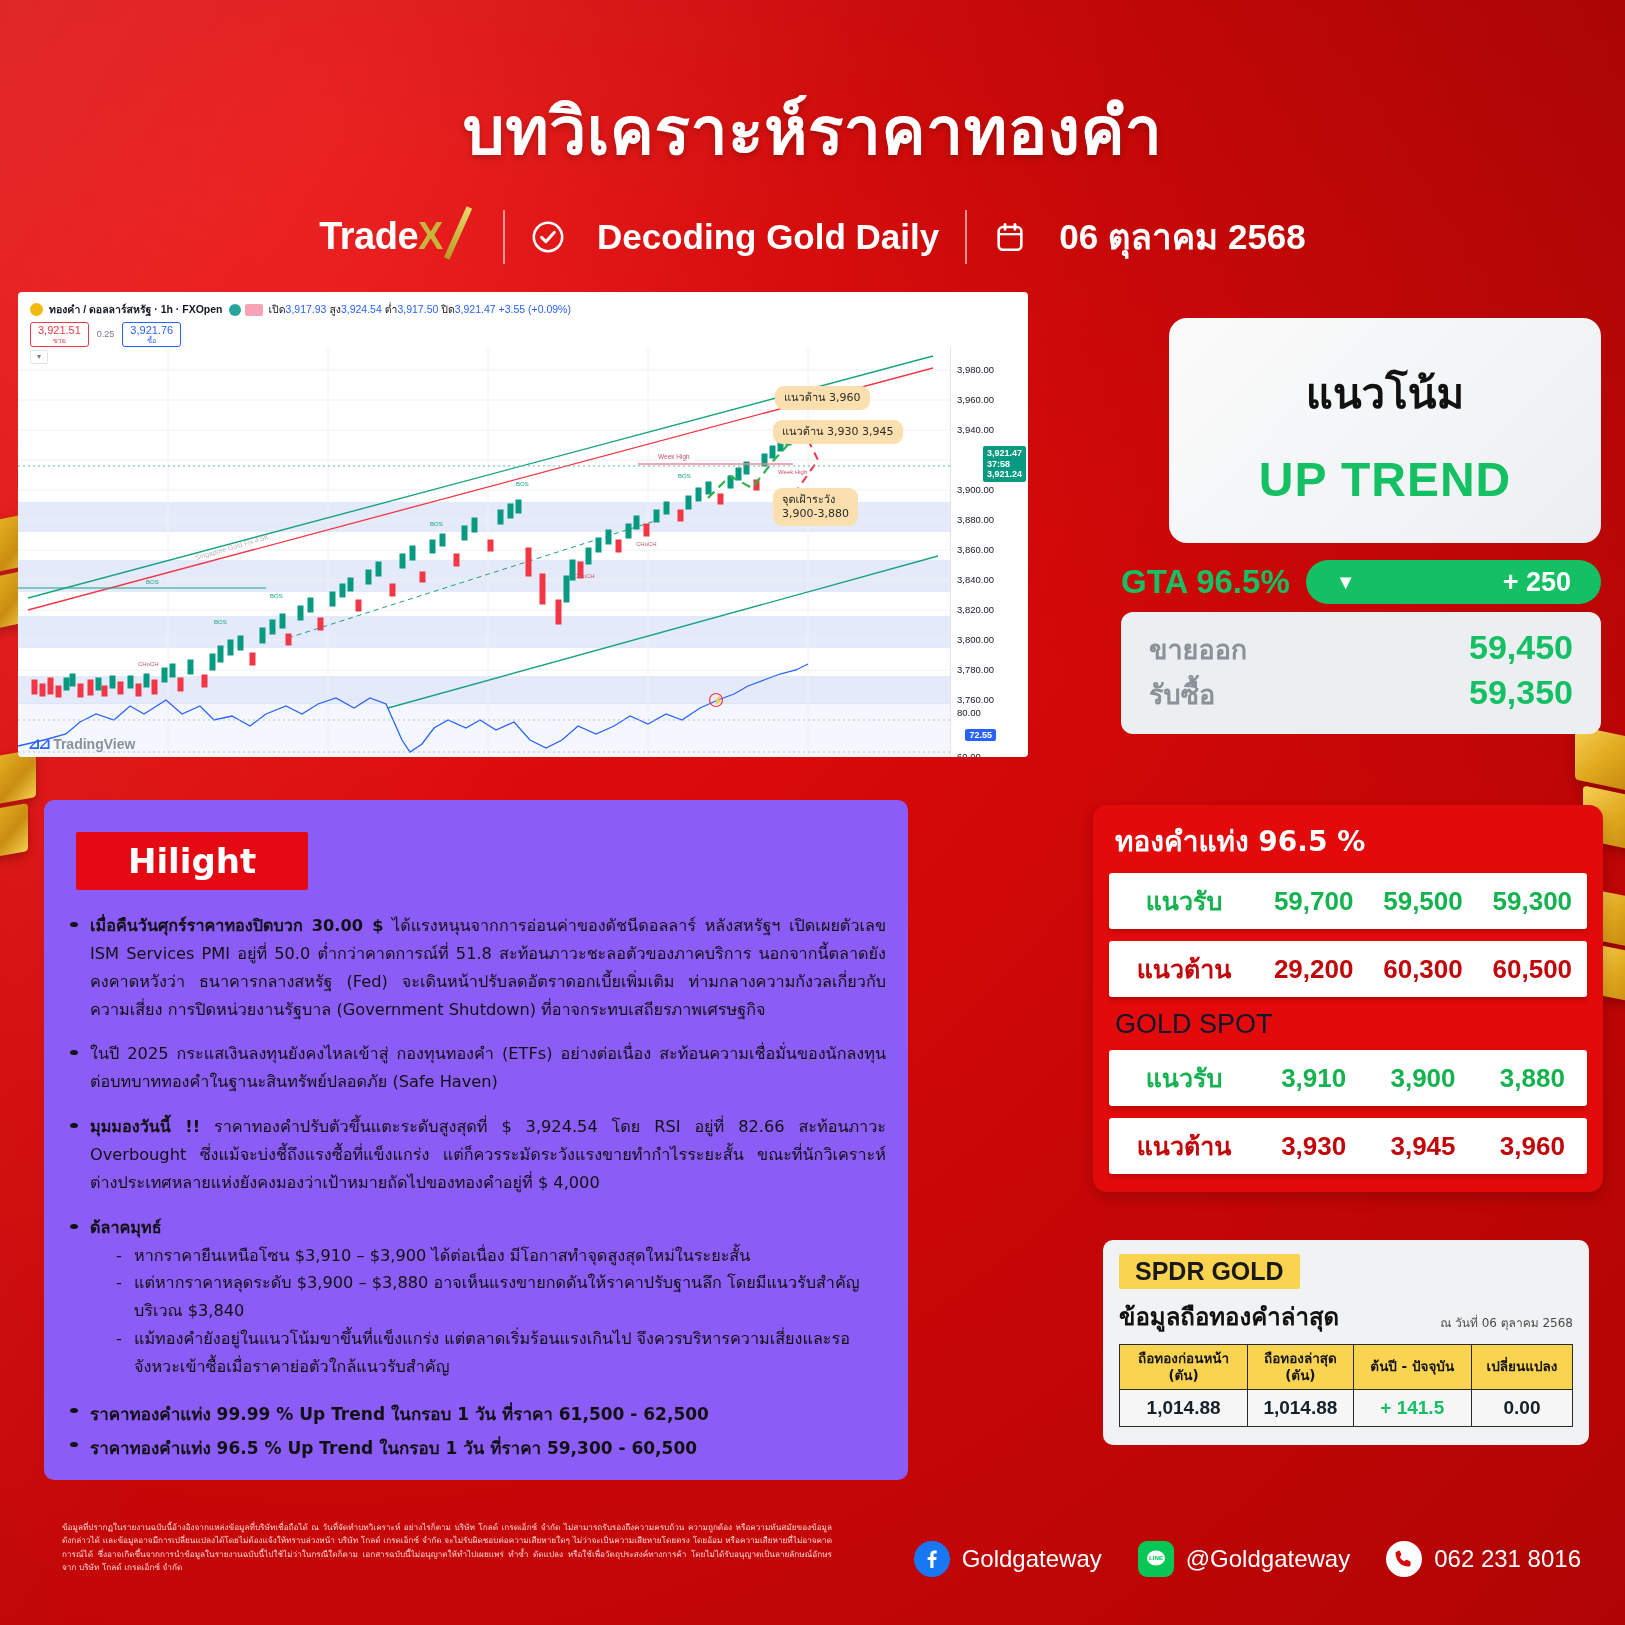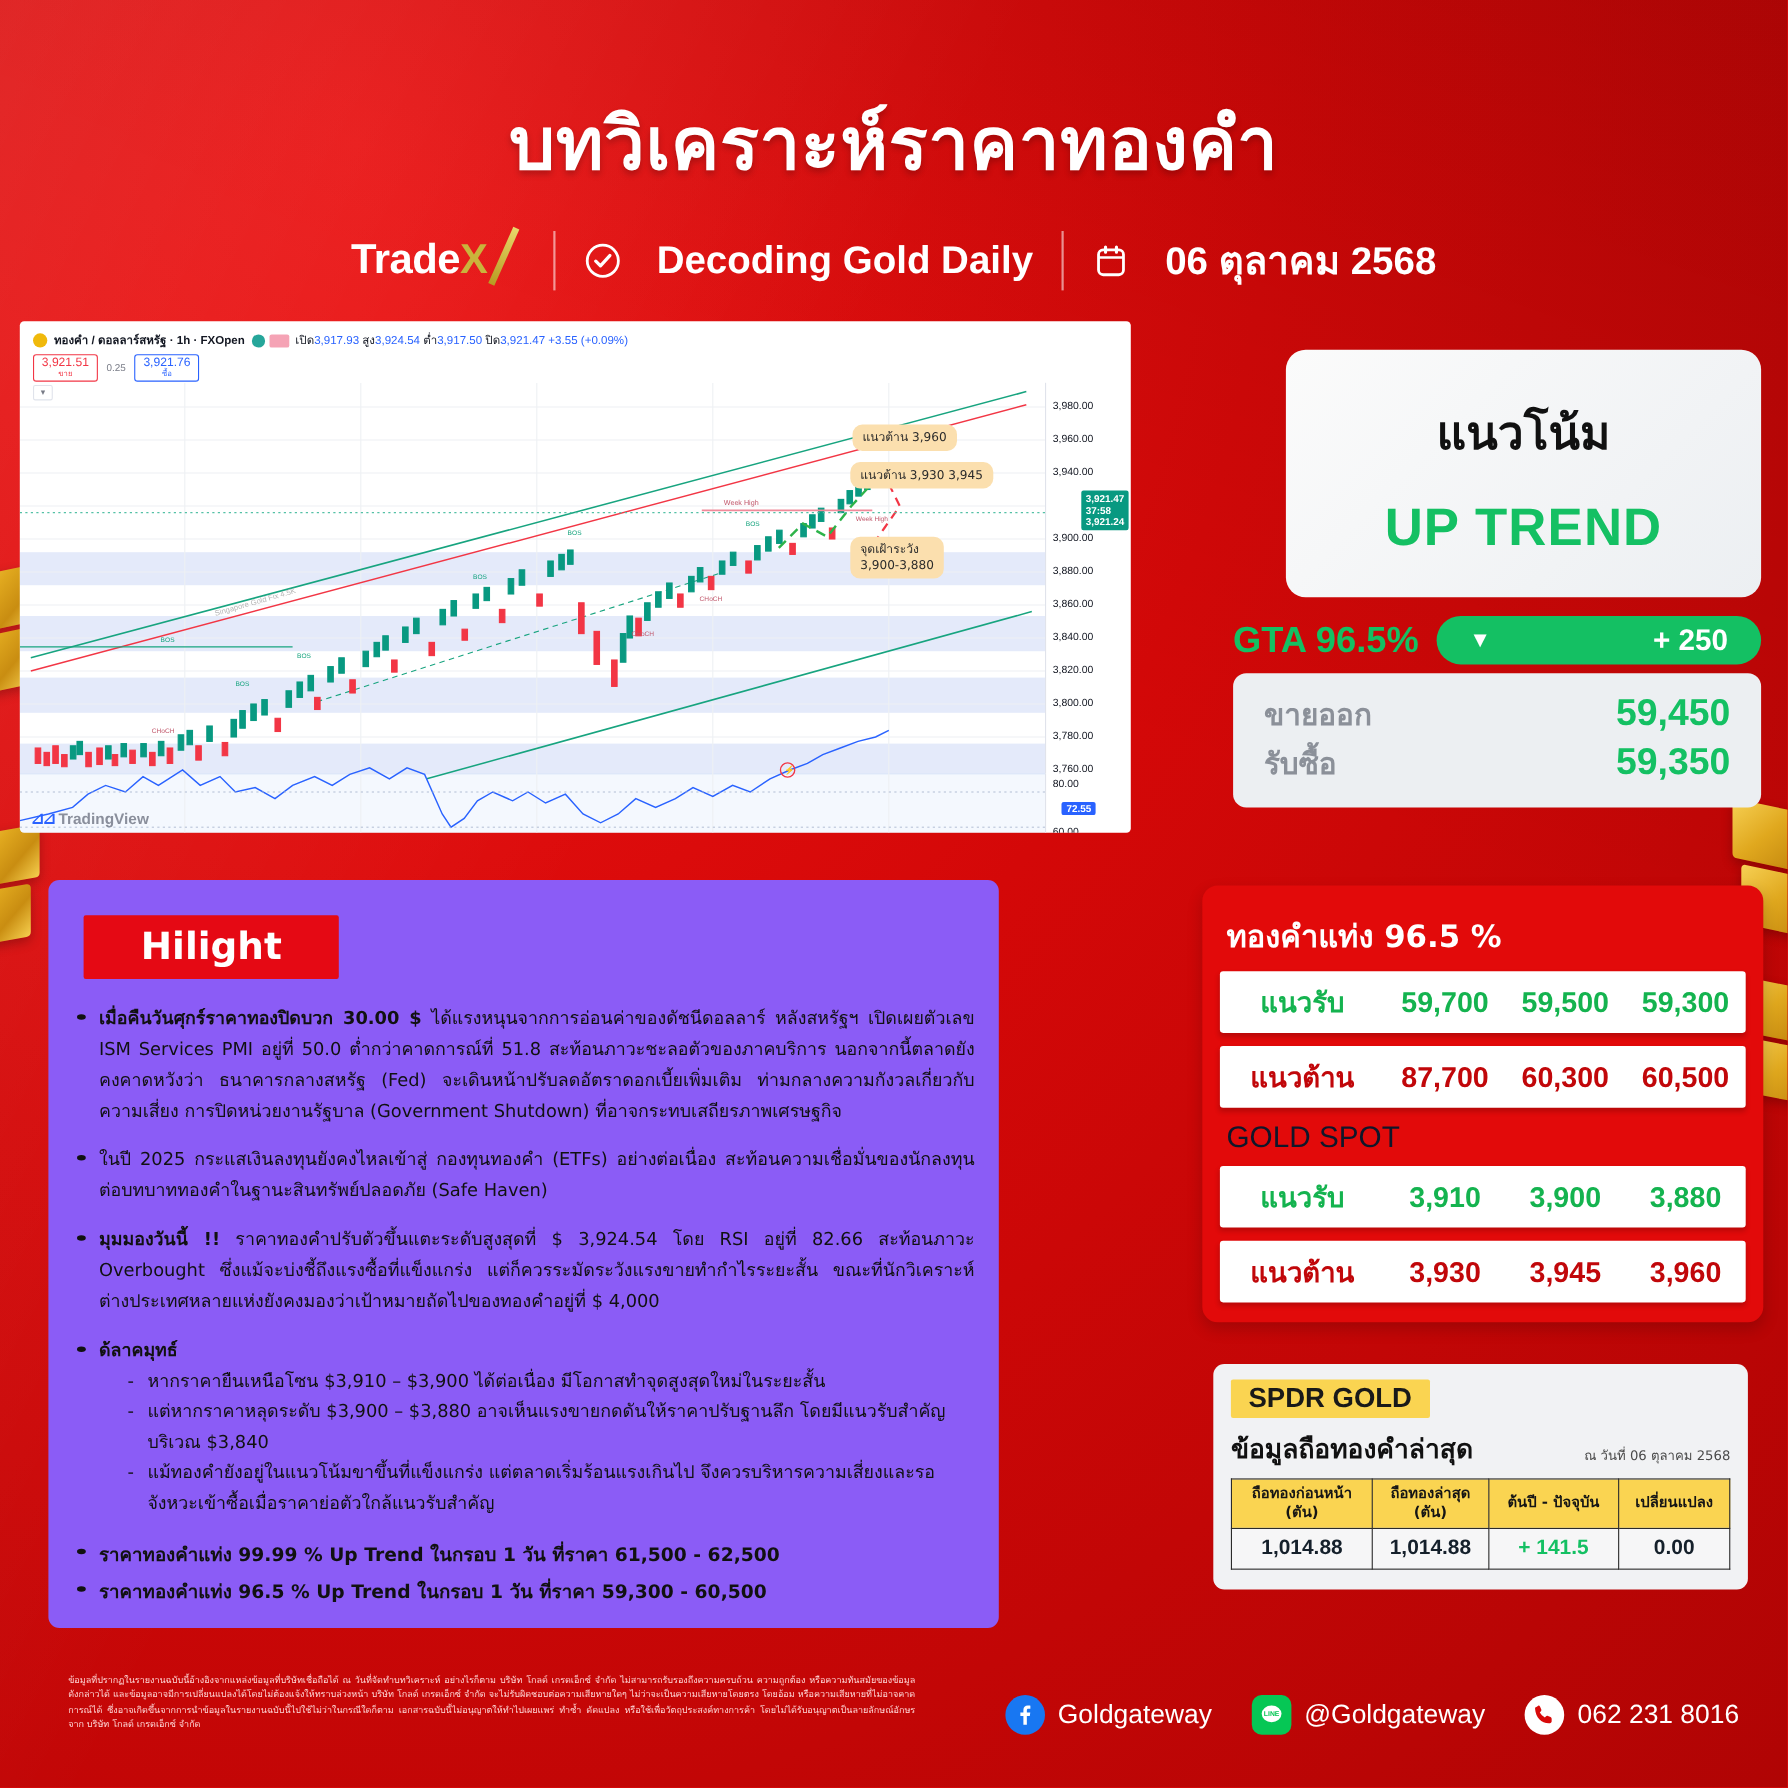--- a/index.html
+++ b/index.html
@@ -149,7 +149,7 @@
   
   .gold-table {
     position:absolute; right: 22px; top: 805px; width: 510px;
-    background:#e20a0a; border-radius:14px; padding: 22px 16px 18px 16px;
+    background:#e20a0a; border-radius:14px; padding: 12px 16px 18px 16px;
     box-shadow: 0 6px 14px rgba(0,0,0,.18);
   }
   .gt-title { color:#fff; font-size:28px; font-weight:800; font-family:"DejaVu Sans",sans-serif; margin: 2px 0 10px 6px;}

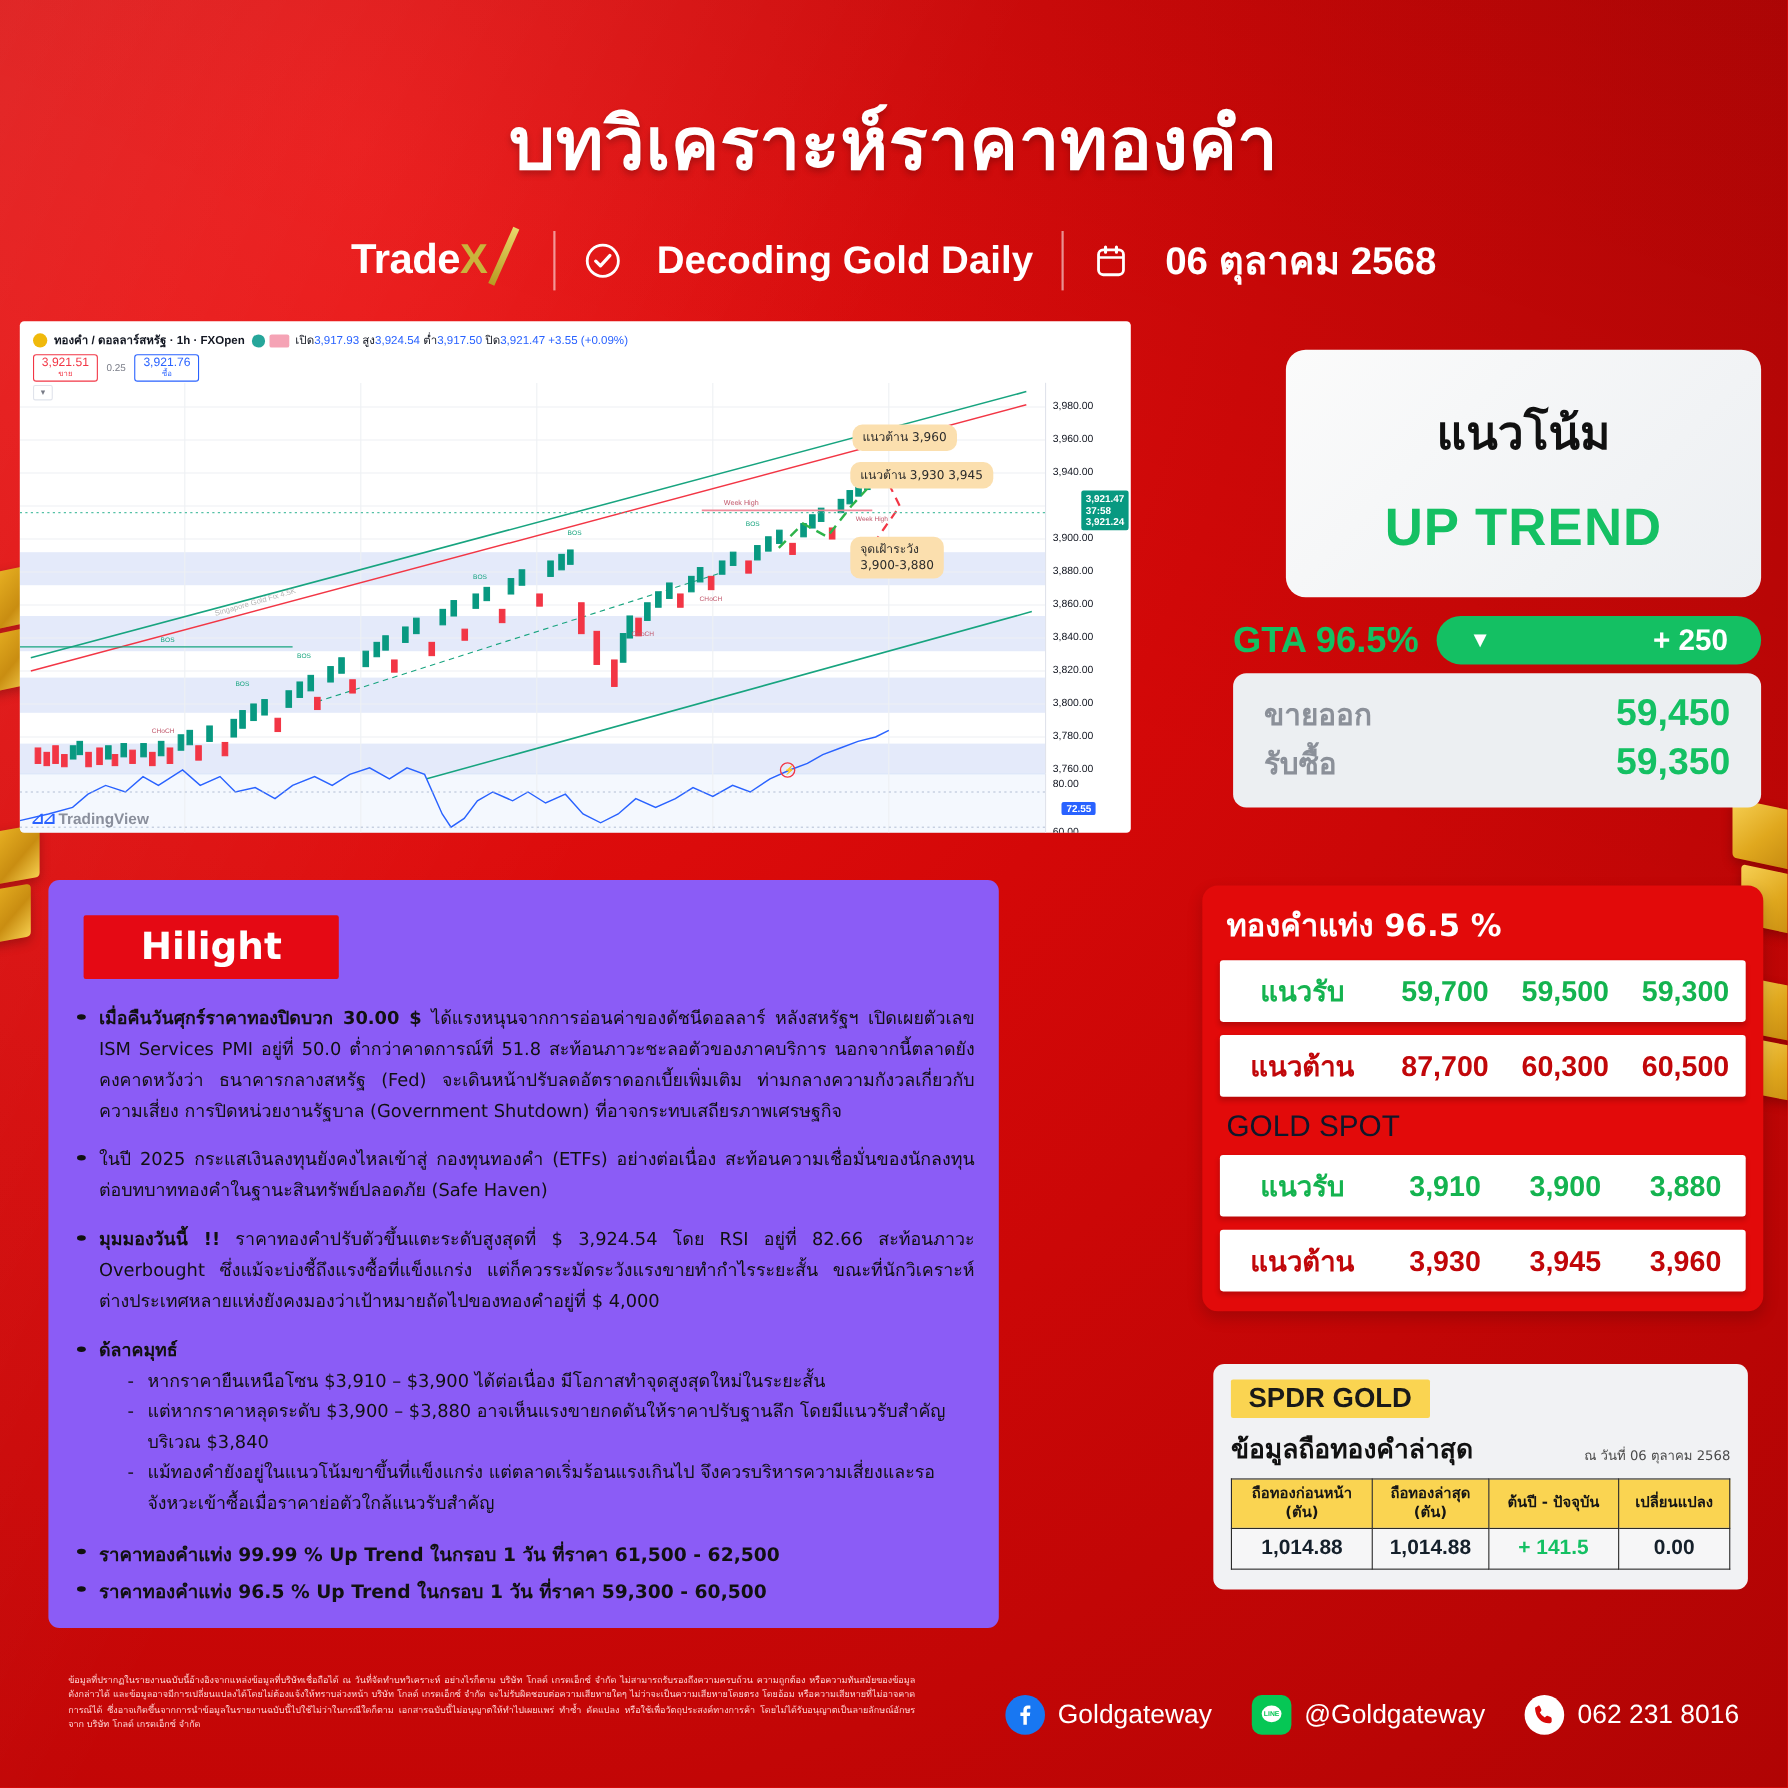--- a/index.html
+++ b/index.html
@@ -552,7 +552,7 @@
 
   <div class="gt-row">
     <div class="gt-k res">แนวต้าน</div>
-    <div class="gt-c res">87,700</div>
+    <div class="gt-c res">29,200</div>
     <div class="gt-c res">60,300</div>
     <div class="gt-c res">60,500</div>
   </div>

